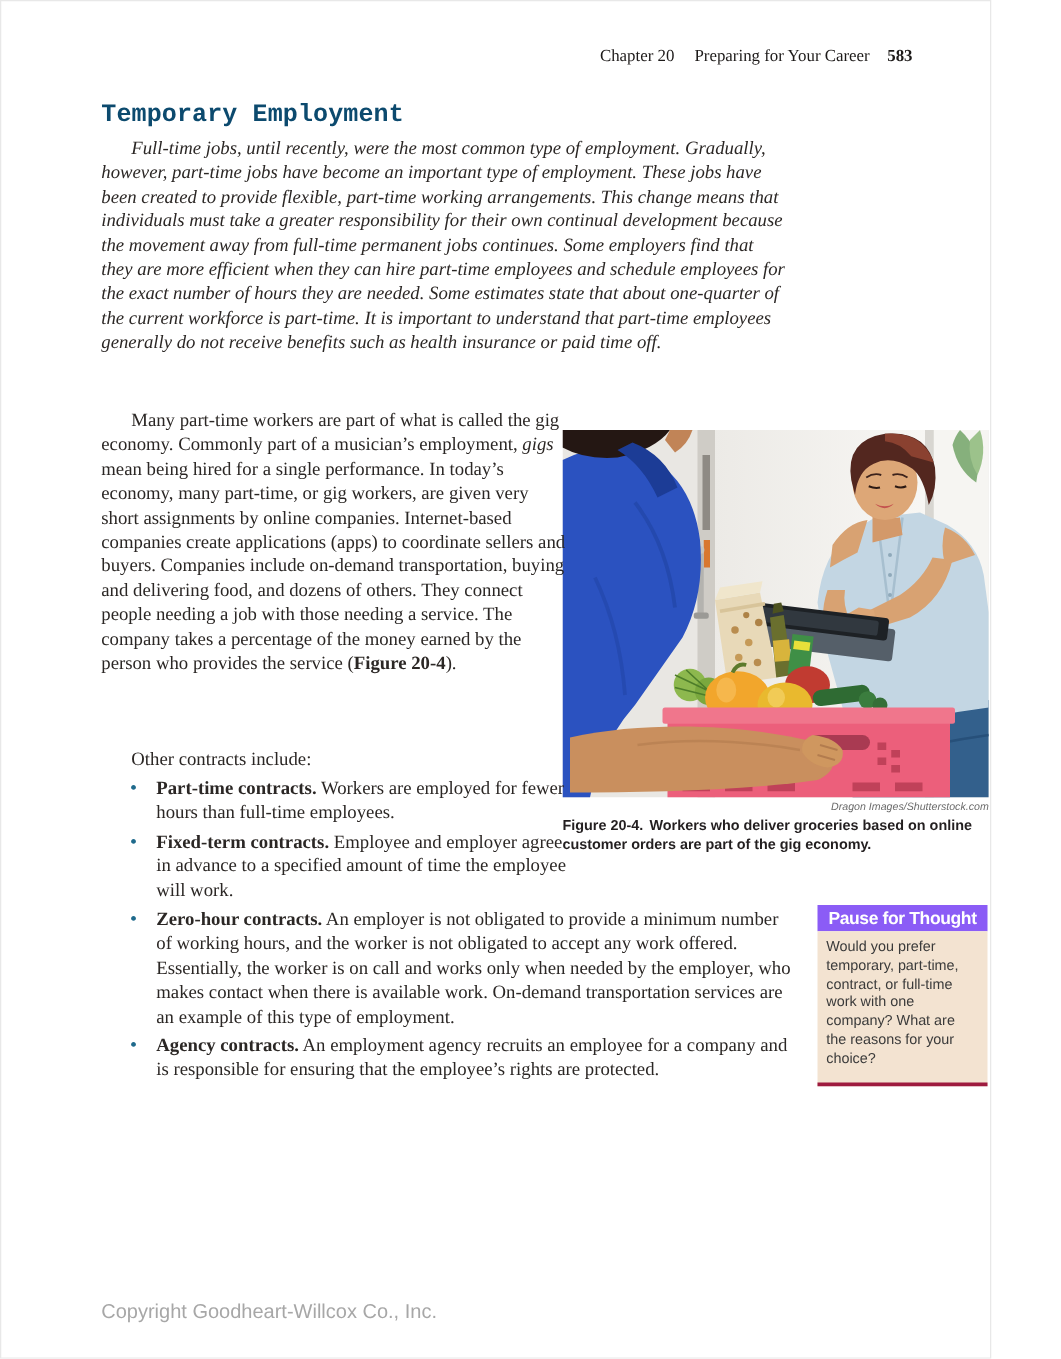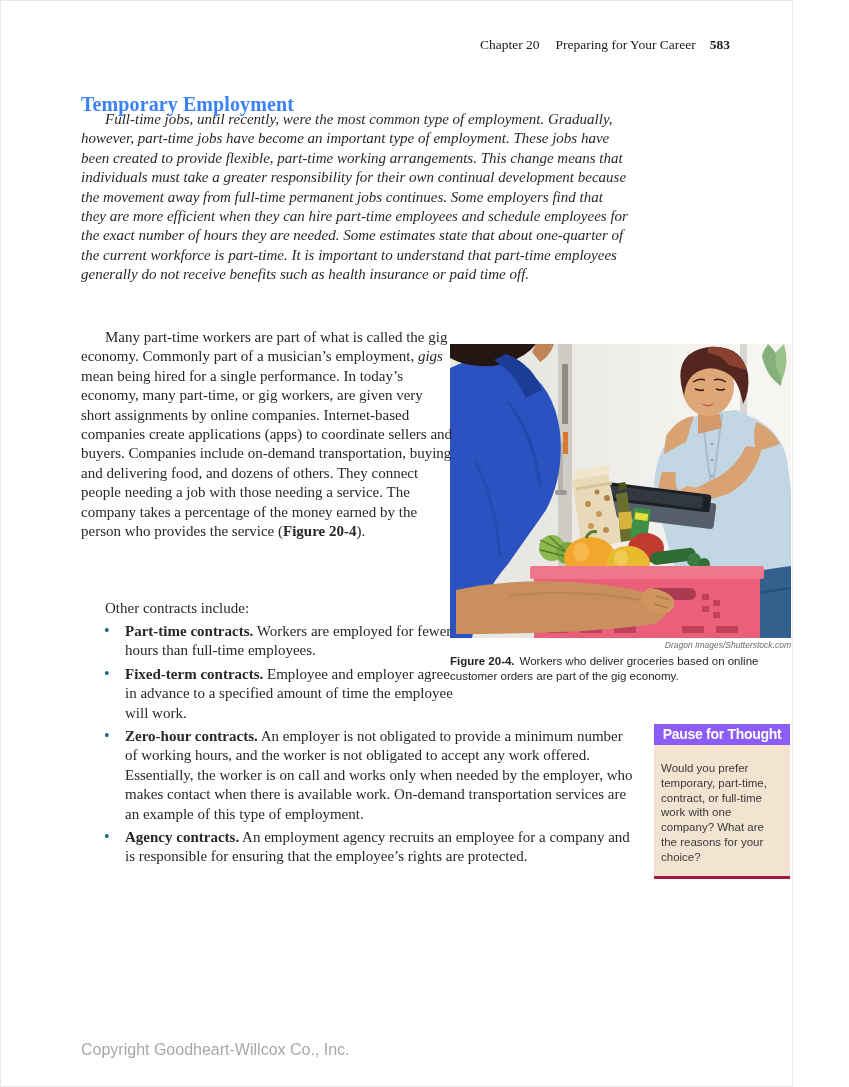--- a/index.html
+++ b/index.html
@@ -14,9 +14,9 @@
   .running-head .pagenum{margin-left:14px;font-weight:bold;}
   
   .title{
-    position:absolute;left:80px;top:92px;margin:0;
-    font-family:Liberation Serif, serif;font-size:20px;font-weight:bold;
-    color:#3b82f6;letter-spacing:.1px;
+    position:absolute;left:80px;top:80px;margin:0;
+    font-family:Liberation Mono, monospace;font-size:20px;font-weight:bold;
+    color:#0c4a6e;letter-spacing:.1px;
   }
   
   .p1{position:absolute;left:80px;top:109px;width:549px;margin:0;font-size:15px;line-height:19.4px;text-indent:24px;font-style:italic;}

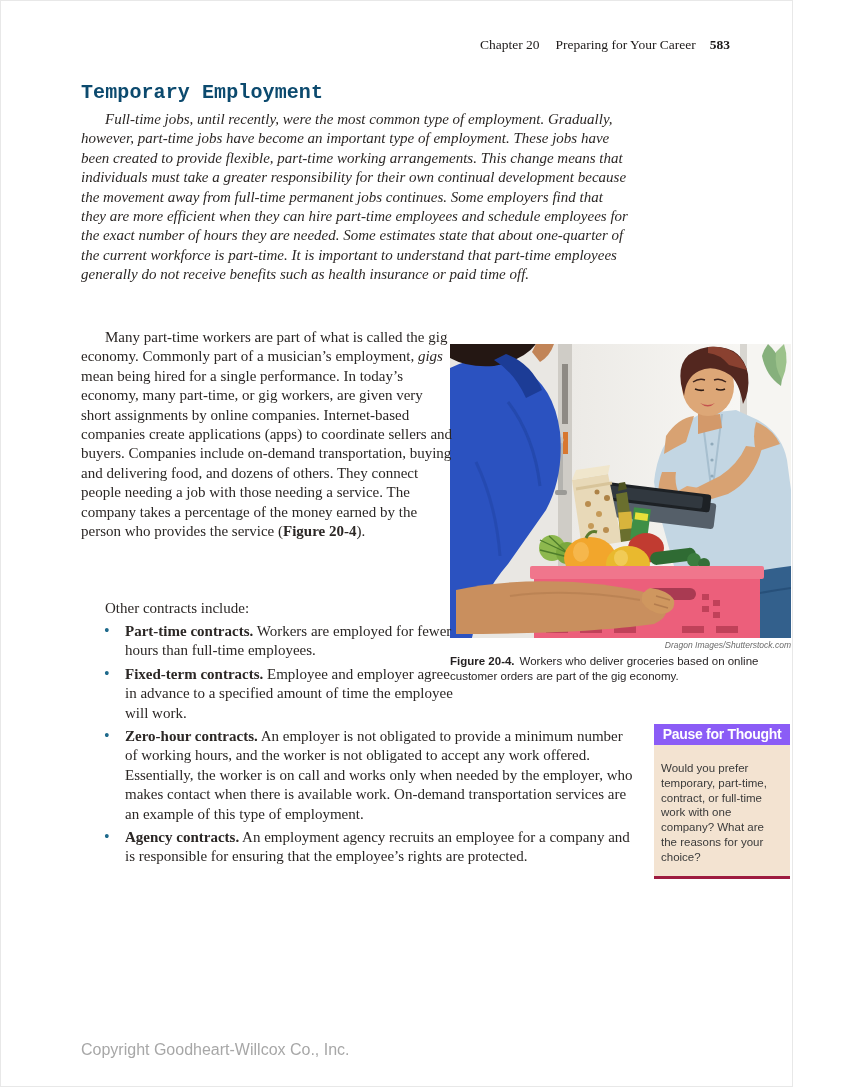--- a/index.html
+++ b/index.html
@@ -31,7 +31,7 @@
   .fig{position:absolute;left:449px;top:343px;width:341px;font-family:"Liberation Sans",sans-serif;}
   .fig svg{display:block;}
   .fig .credit{margin-top:2px;text-align:right;font-size:8.5px;font-style:italic;color:#6b6b6b;}
-  .fig .caption{margin-top:4px;font-size:11.5px;line-height:14.5px;color:#231f20;}
+  .fig .caption{margin-top:4px;font-size:11.5px;line-height:14.5px;color:#231f20;font-weight:bold;}
   .fig .caption b{margin-right:5px;}
   
   .pause{position:absolute;left:653px;top:723px;width:136px;font-family:"Liberation Sans",sans-serif;}

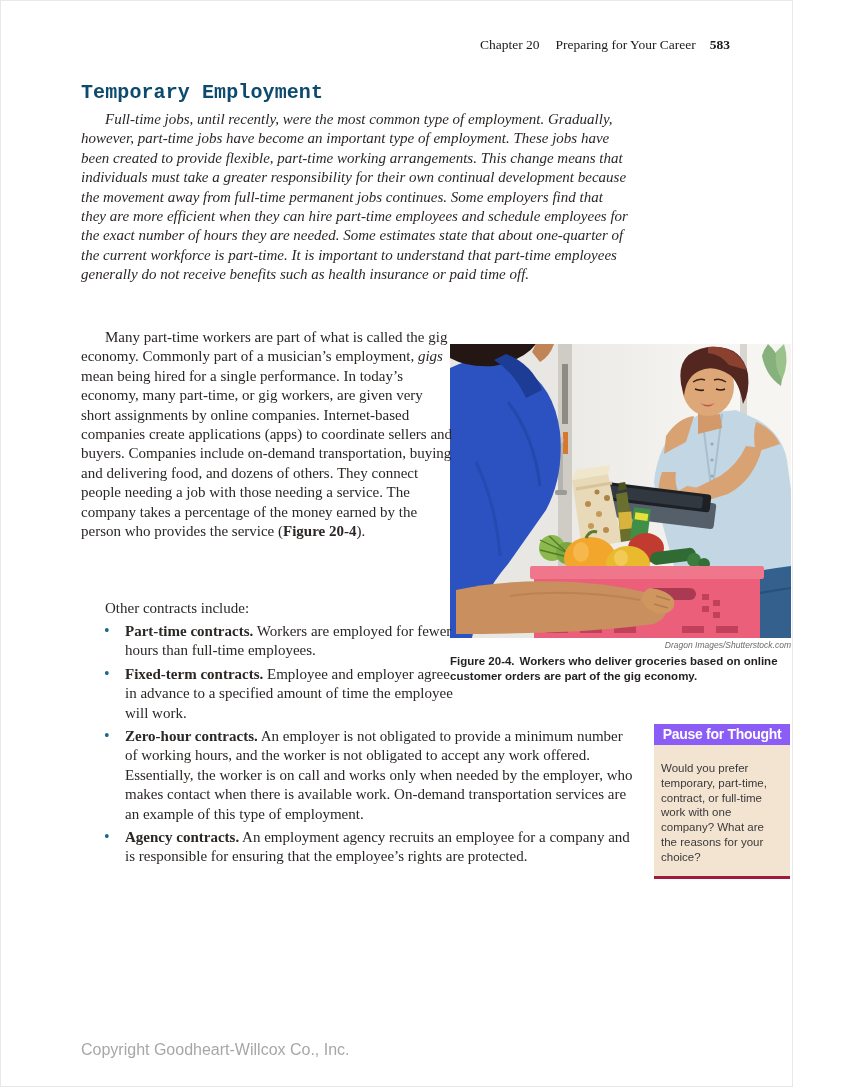--- a/index.html
+++ b/index.html
@@ -36,7 +36,7 @@
   
   .pause{position:absolute;left:653px;top:723px;width:136px;font-family:"Liberation Sans",sans-serif;}
   .pause .hd{background:#8b5cf6;color:#ffffff;text-align:center;font-weight:bold;font-size:14px;letter-spacing:-.3px;padding:2px 0 3px;}
-  .pause .bd{background:#f3e3d1;border-bottom:3px solid #9e1b3f;padding:16px 7px 11px;font-size:11.5px;line-height:14.8px;color:#3a3a3a;}
+  .pause .bd{background:#f3e3d1;border-bottom:3px solid #9e1b3f;padding:6px 7px 11px;font-size:11.5px;line-height:14.8px;color:#3a3a3a;}
   
   .footer{position:absolute;left:80px;top:1040px;font-family:"Liberation Sans",sans-serif;font-size:16px;color:#a7a7a7;}
 </style>

